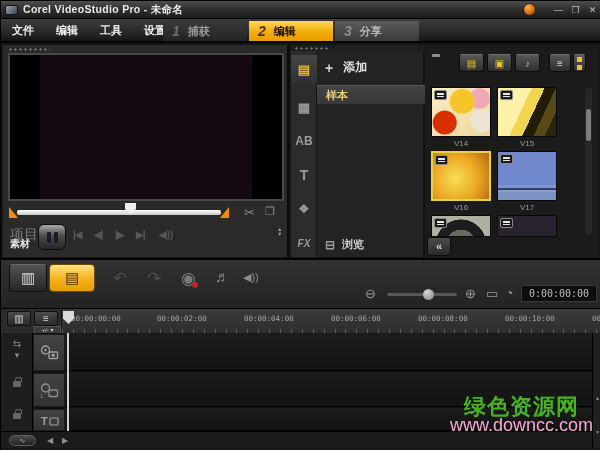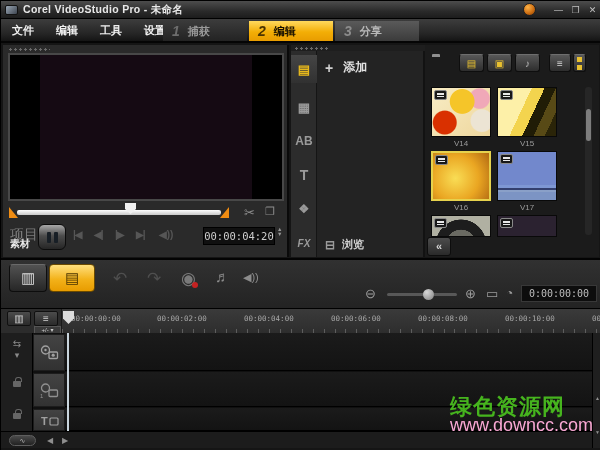--- a/index.html
+++ b/index.html
@@ -205,6 +205,7 @@
         <span class="addplus">+</span>
         <span>添加</span>
       </div>
+      <div class="folderrow">样本</div>
       <div class="browserow">
         <span style="color:#9a9a9a;font-size:12px">⊟</span>
         <span>浏览</span>

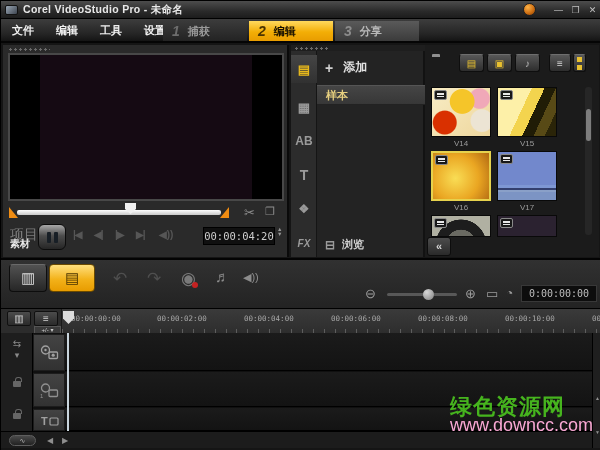--- a/index.html
+++ b/index.html
@@ -181,7 +181,6 @@
     <span class="transport abs" style="left:112px">|▶</span>
     <span class="transport abs" style="left:133px">▶|</span>
     <span class="transport abs" style="left:156px;letter-spacing:0">◀))</span>
-    <div class="pv-tc mono">00:00:04:20</div>
     <div class="spin">
       <span>▲</span>
       <span>▼</span>

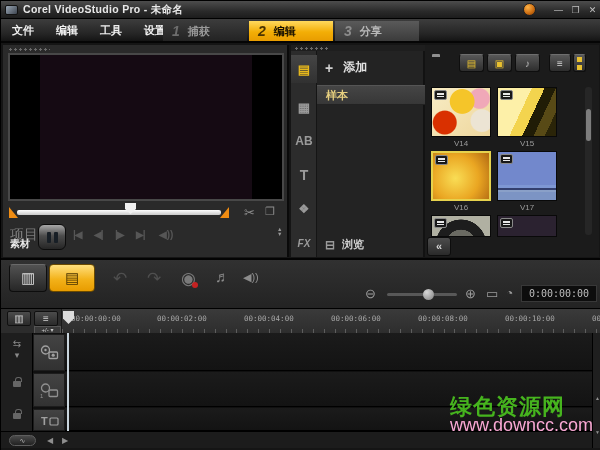--- a/index.html
+++ b/index.html
@@ -119,7 +119,7 @@
   .harrow{position:absolute;top:4px;font-size:8px;color:#8e8e8e}
 
   
-  .wm{position:absolute;right:8px;top:394px;z-index:60;pointer-events:none}
+  .wm{position:absolute;right:8px;top:394px;text-align:center;z-index:60;pointer-events:none}
   .wm1{font-size:22px;font-weight:bold;color:#46b41e;letter-spacing:1px;line-height:24px}
   .wm2{font-size:18px;color:#f9a8d4;line-height:13px}
 </style>

